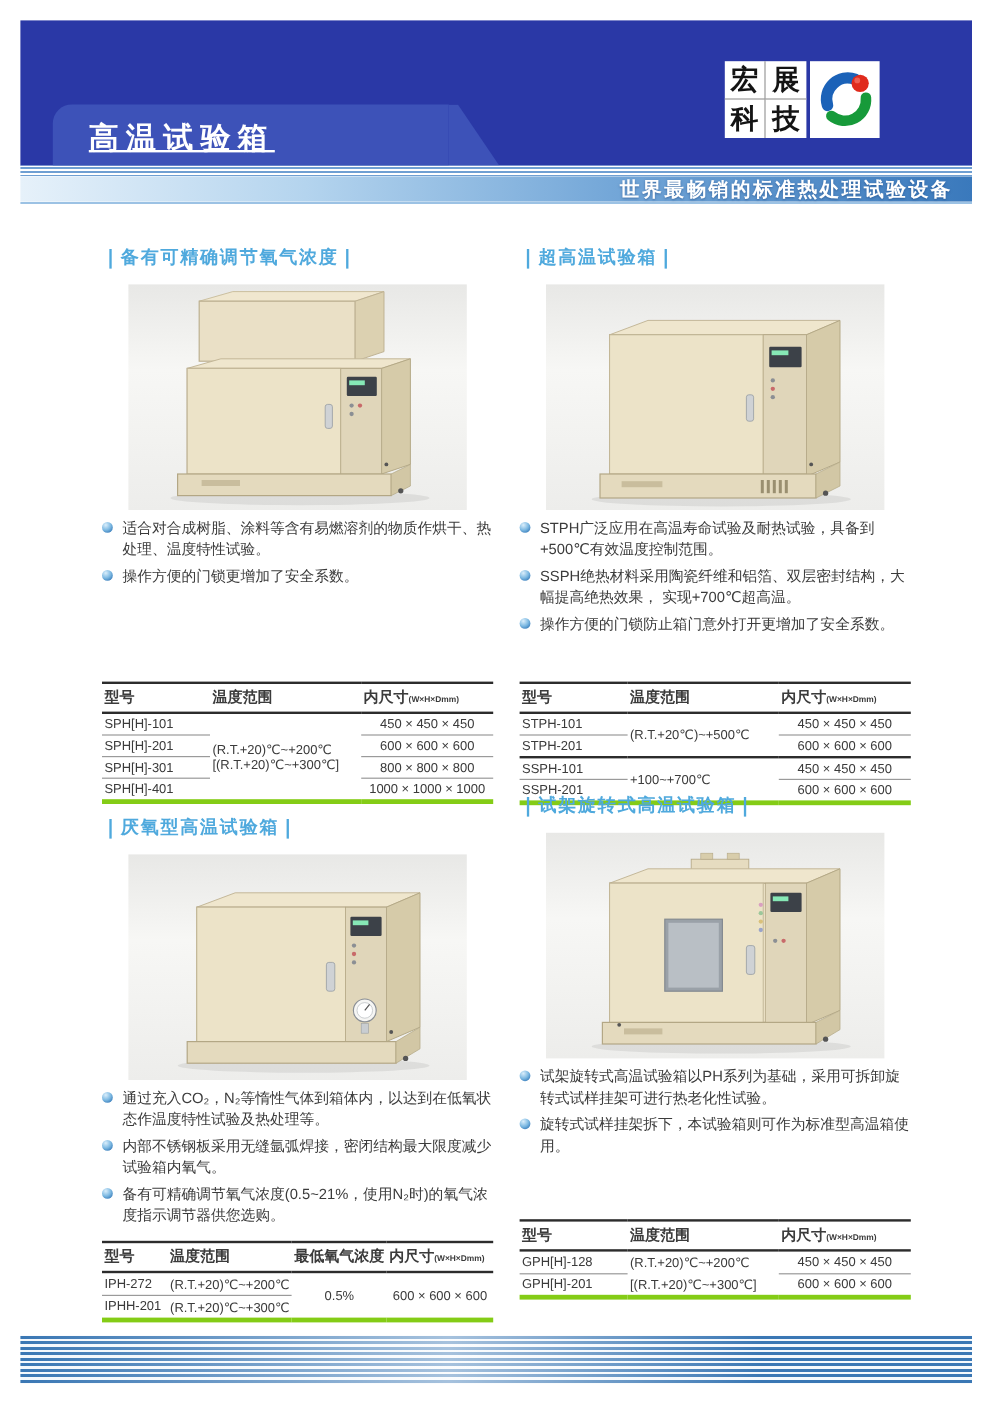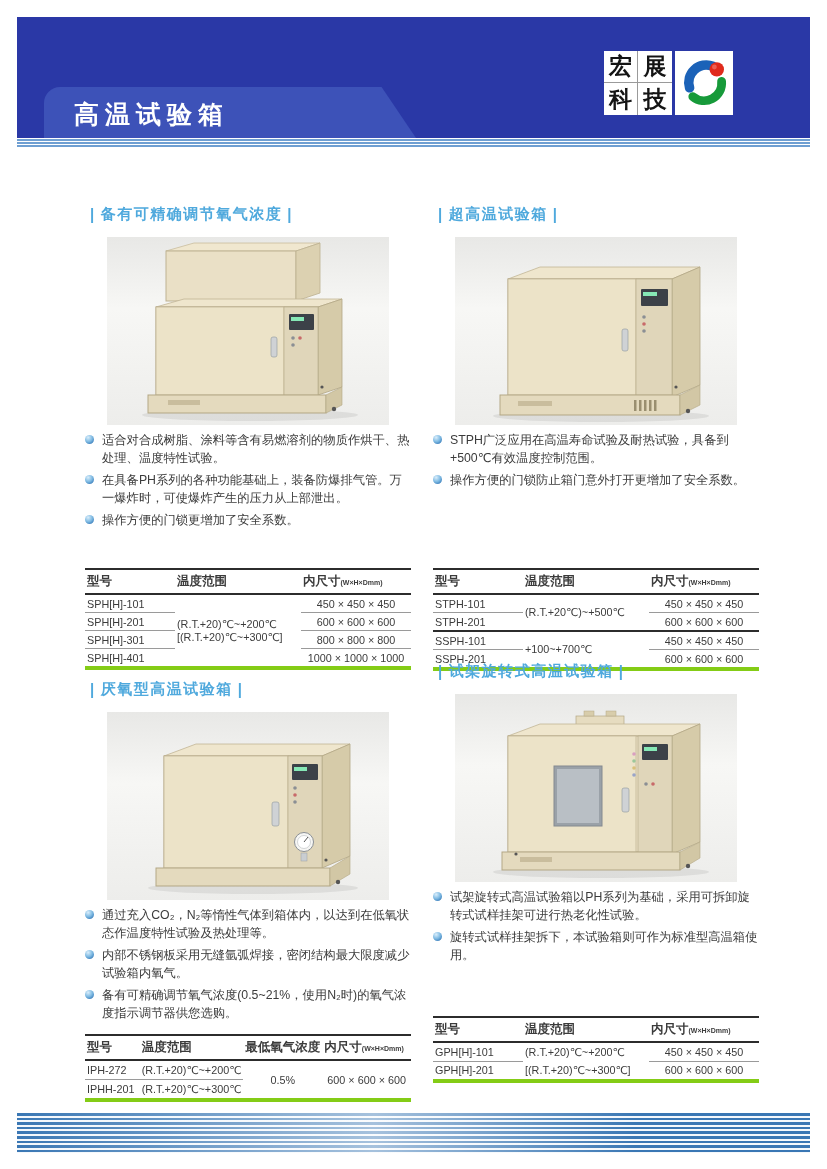--- a/index.html
+++ b/index.html
@@ -13,7 +13,7 @@
   .title-tab::after{content:"";position:absolute;right:-42px;top:0;width:42px;height:51px;
              background:#3d52b8;clip-path:polygon(0 0,0 100%,100% 100%,18% 0);}
   .page-title{position:absolute;left:30px;top:11px;color:#ffffff;font-size:25px;font-weight:bold;
-             letter-spacing:6px;white-space:nowrap;}
+             letter-spacing:6px;white-space:nowrap;text-decoration:underline;}
   .logo{position:absolute;right:77px;top:34px;display:flex;gap:3px;}
   .logo-grid{width:68px;height:64px;background:#ffffff;display:grid;
              grid-template-columns:1fr 1fr;grid-template-rows:1fr 1fr;}

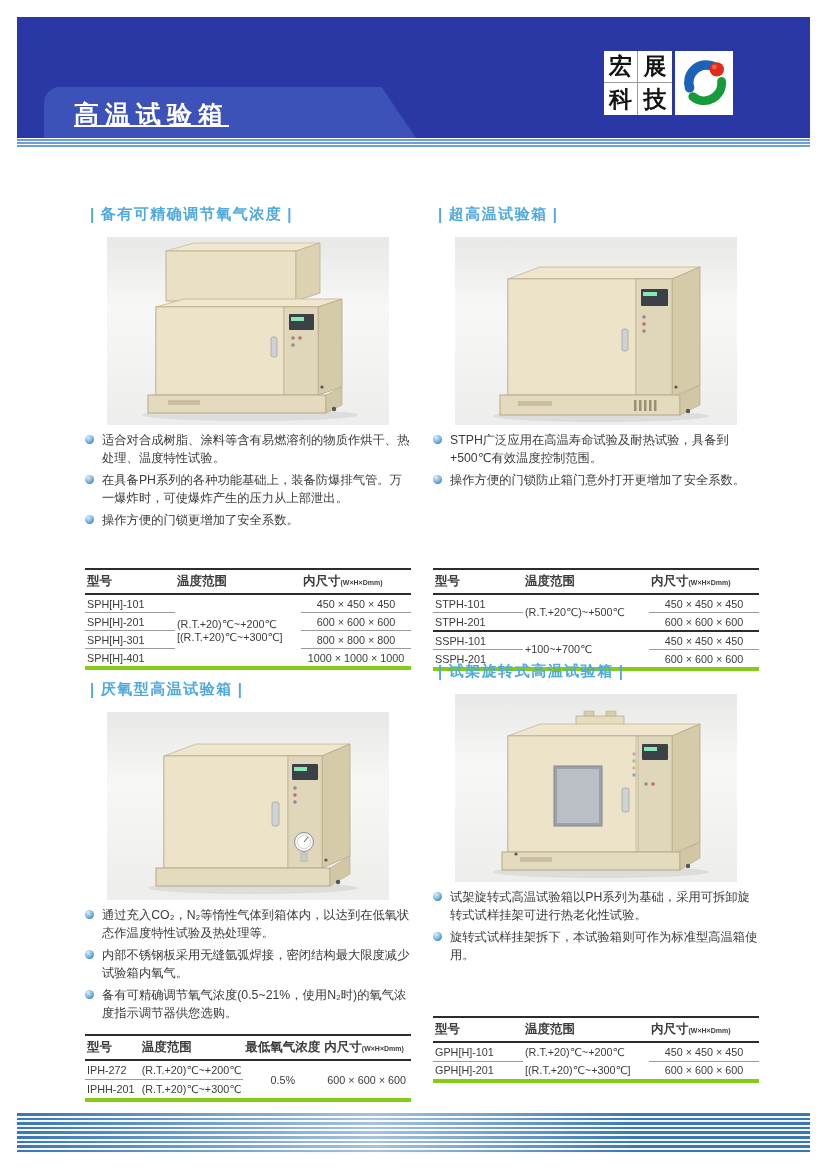--- a/index.html
+++ b/index.html
@@ -99,6 +99,9 @@
       </div>
     </div>
     <div class="stripe-lines"></div>
+  </div>
+  <div class="tagline-bar">
+    <span class="tagline">世界最畅销的标准热处理试验设备</span>
   </div>
 
   <div class="sec sec-1">

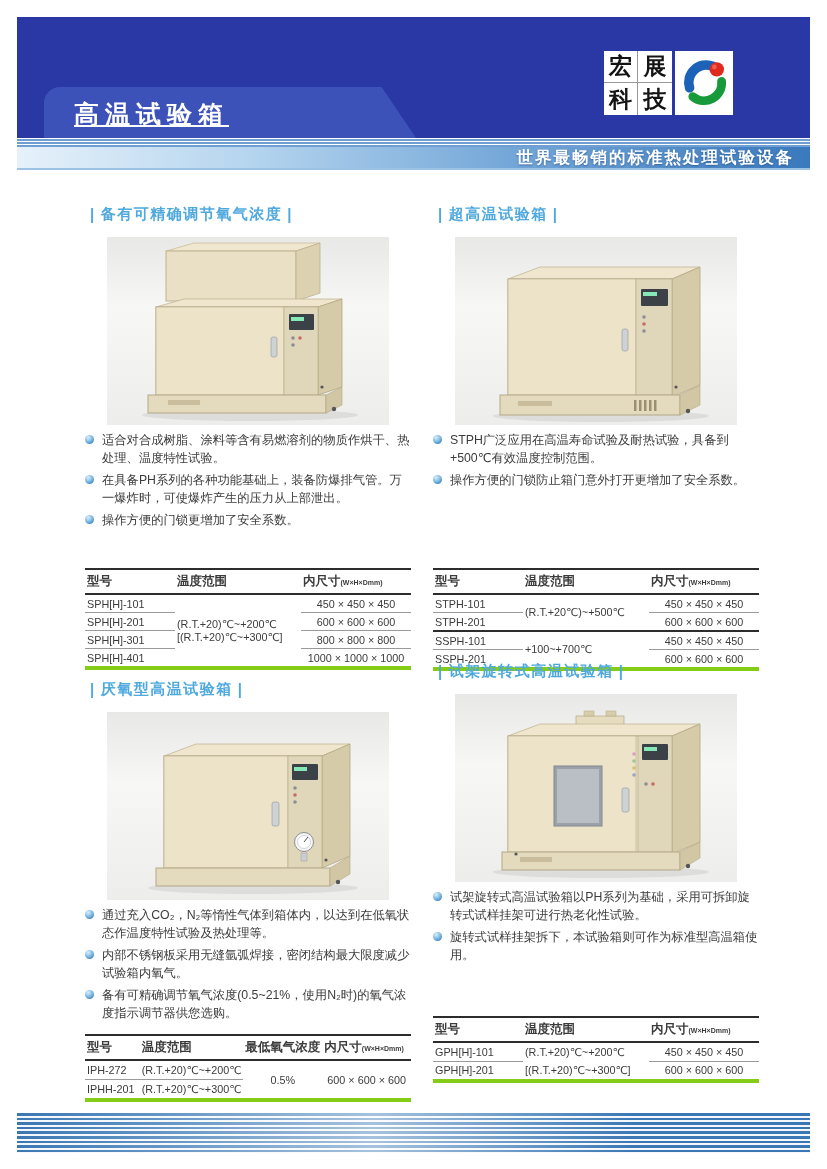--- a/index.html
+++ b/index.html
@@ -134,10 +134,6 @@
       <li class="bullet">
           <span class="dot"></span>
           <span>适合对合成树脂、涂料等含有易燃溶剂的物质作烘干、热处理、温度特性试验。</span>
-        </li>
-      <li class="bullet">
-          <span class="dot"></span>
-          <span>在具备PH系列的各种功能基础上，装备防爆排气管。万一爆炸时，可使爆炸产生的压力从上部泄出。</span>
         </li>
       <li class="bullet">
           <span class="dot"></span>

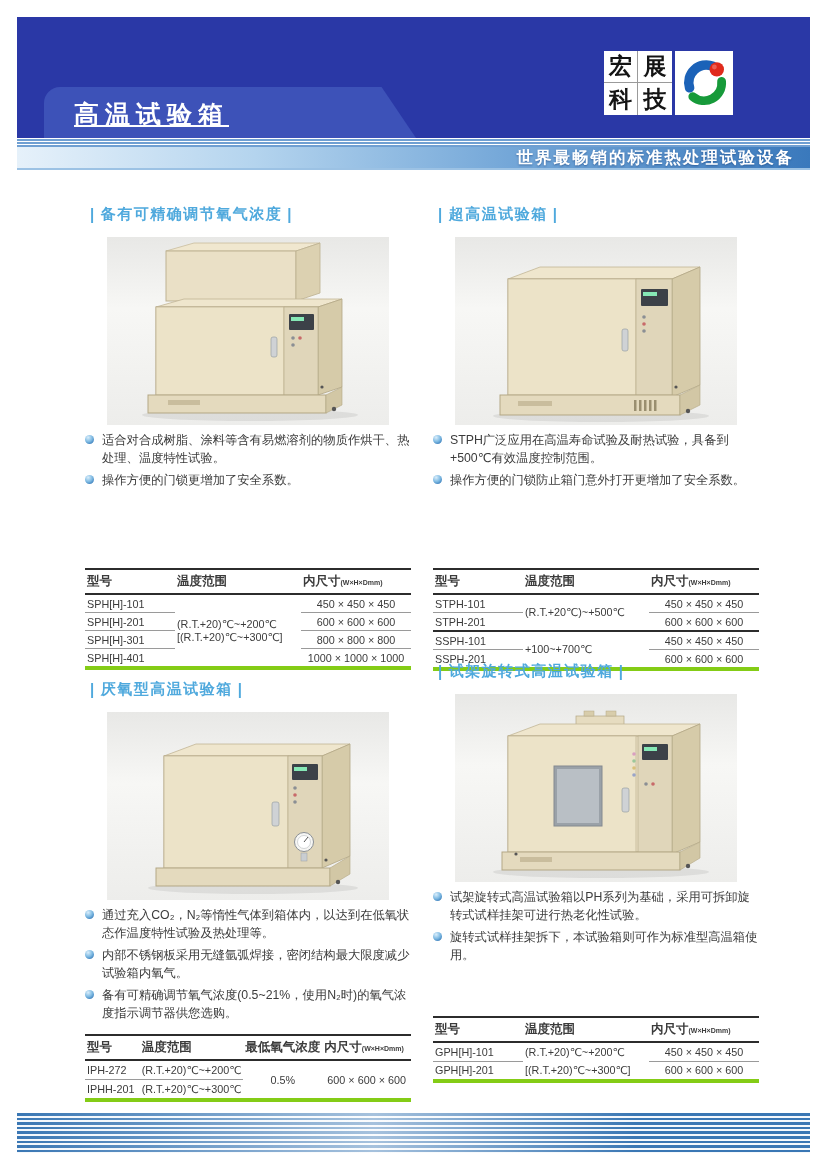--- a/index.html
+++ b/index.html
@@ -207,6 +207,10 @@
       <li class="bullet">
           <span class="dot"></span>
           <span>STPH广泛应用在高温寿命试验及耐热试验，具备到+500℃有效温度控制范围。</span>
+        </li>
+      <li class="bullet">
+          <span class="dot"></span>
+          <span>SSPH绝热材料采用陶瓷纤维和铝箔、双层密封结构，大幅提高绝热效果， 实现+700℃超高温。</span>
         </li>
       <li class="bullet">
           <span class="dot"></span>

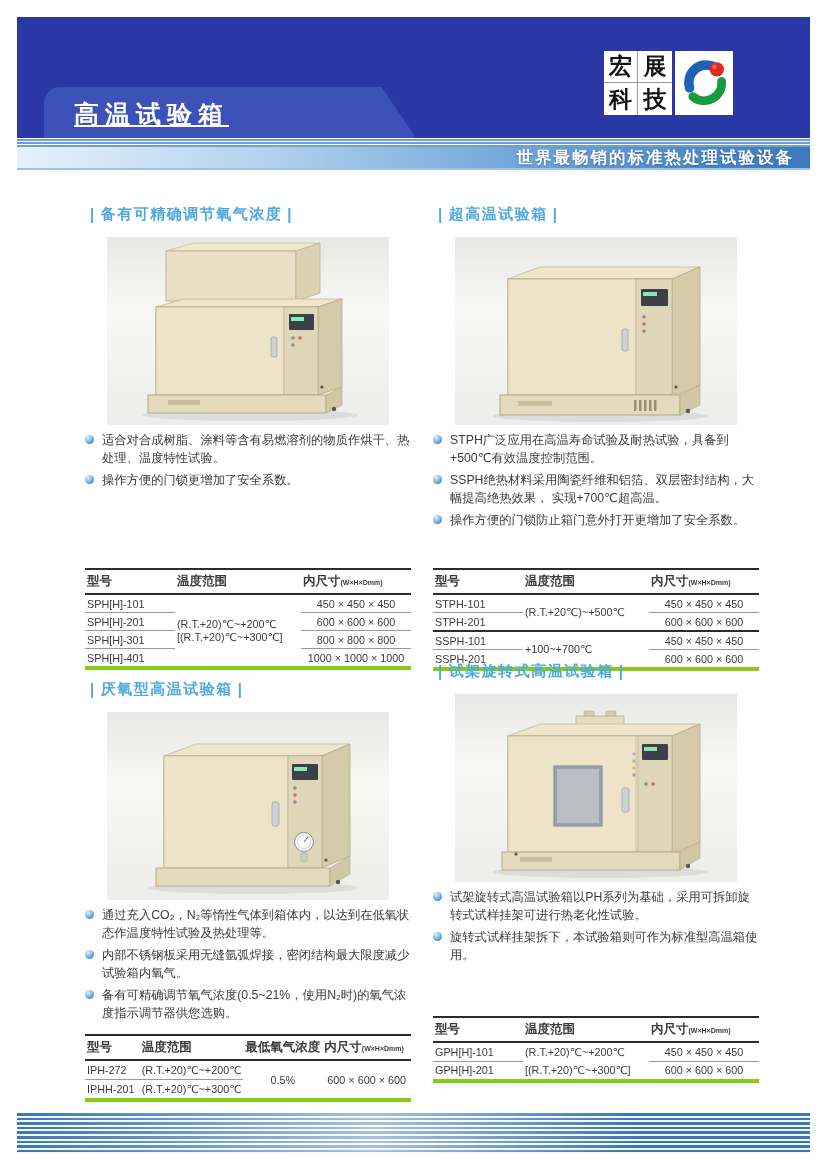--- a/index.html
+++ b/index.html
@@ -363,7 +363,7 @@
       </thead>
       <tbody>
         <tr>
-          <td class="model hr">GPH[H]-101</td>
+          <td class="model hr">GPH[H]-128</td>
           <td class="temp">(R.T.+20)℃~+200℃</td>
           <td class="size hr">450 × 450 × 450</td>
         </tr>

